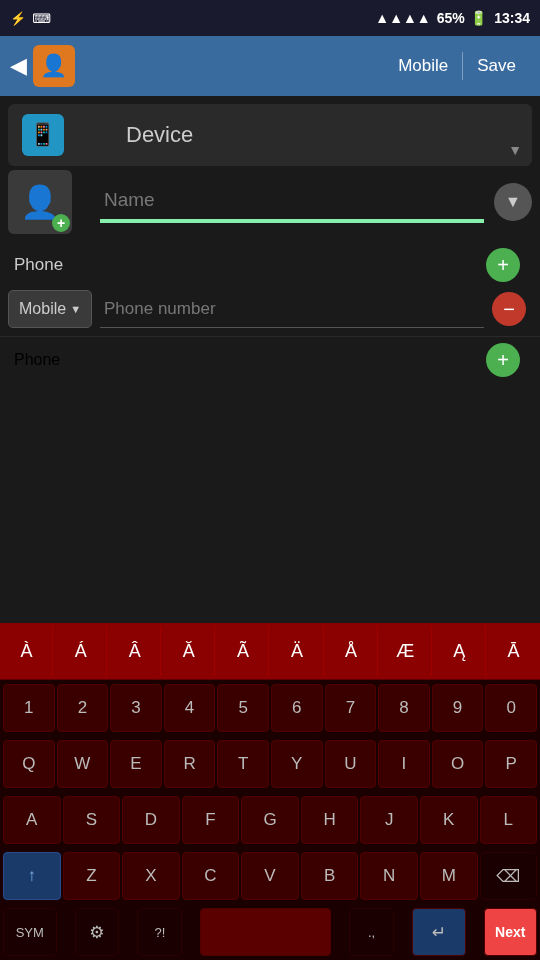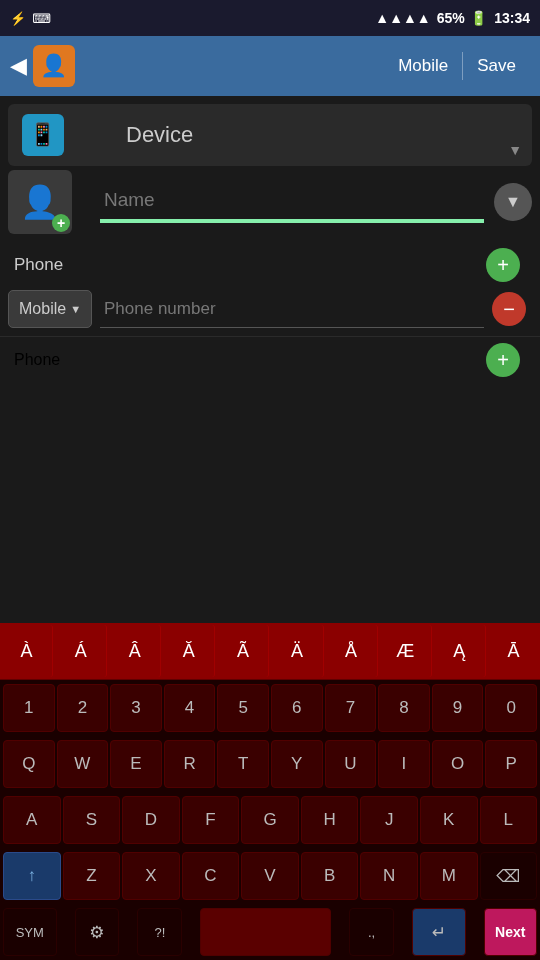--- a/index.html
+++ b/index.html
@@ -319,7 +319,7 @@
       flex: 1.2;
     }
     .key-next {
-      background: #be185d;
+      background: #ef4444;
       flex: 1.2;
       color: white;
       font-size: 14px;

